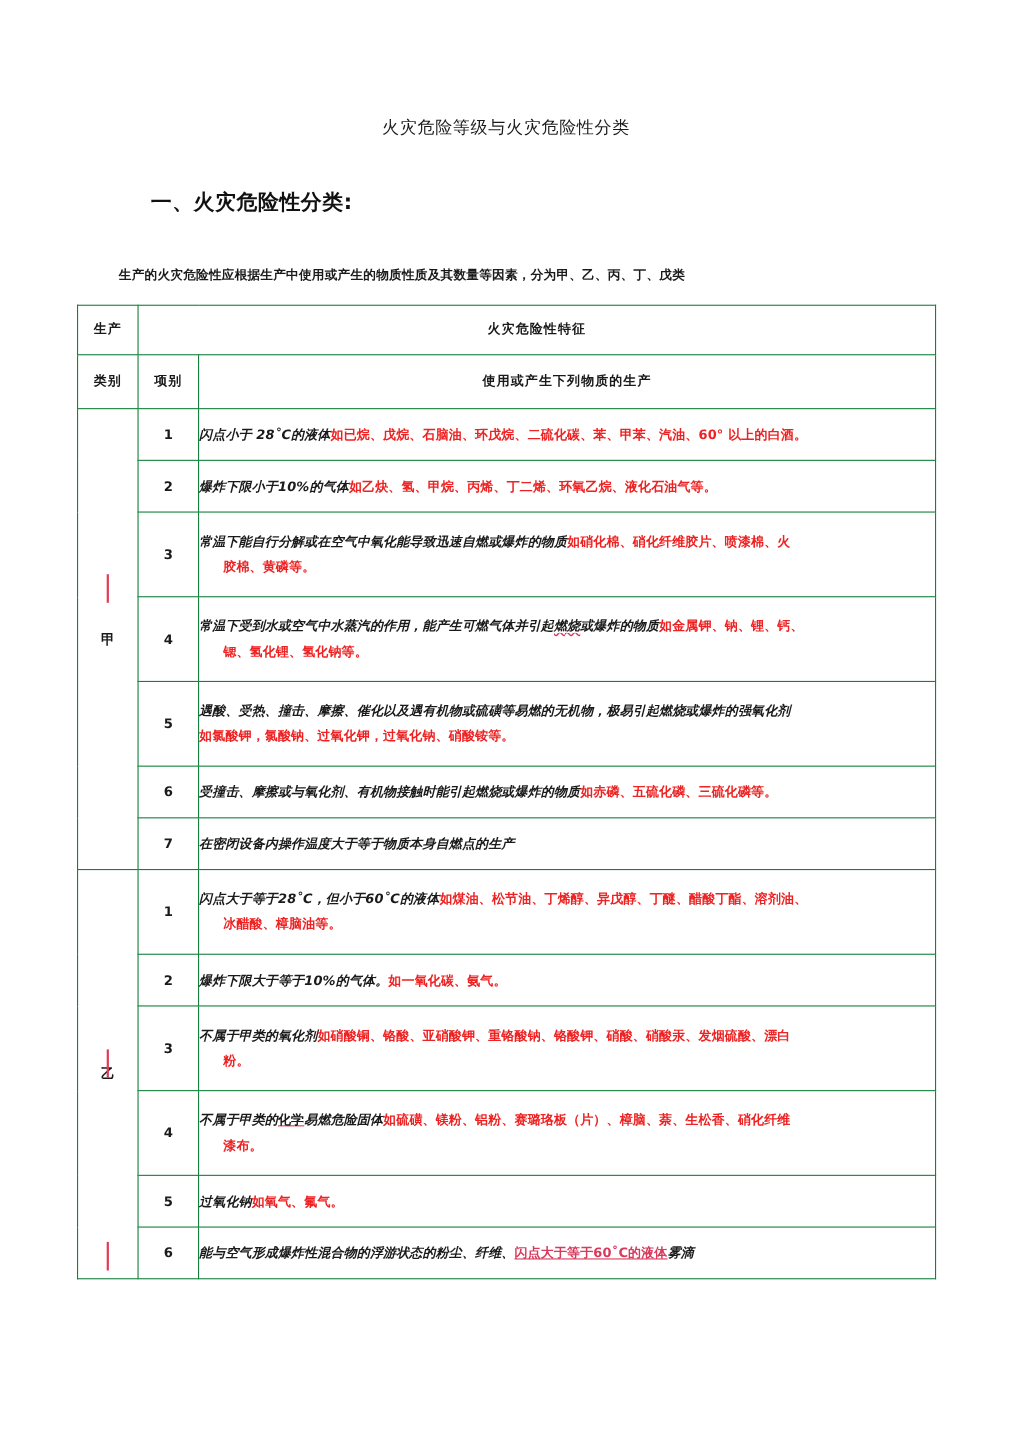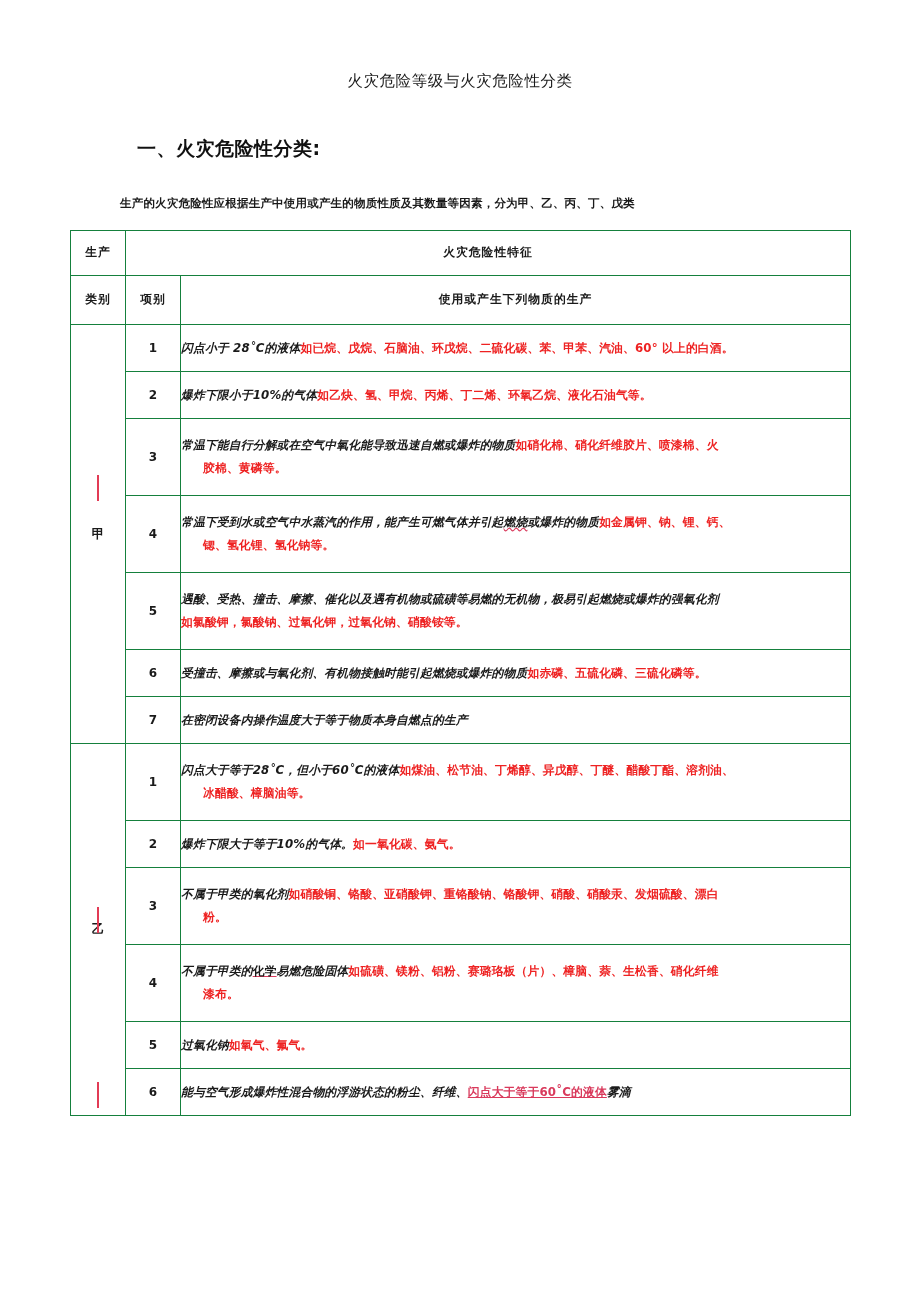--- a/index.html
+++ b/index.html
@@ -29,7 +29,7 @@
     font-size: 15.5px;
     letter-spacing: 0.6px;
     margin: 0;
-    padding-top: 71px;
+    padding-top: 106px;
     font-weight: normal;
     color: #1a1a1a;
   }

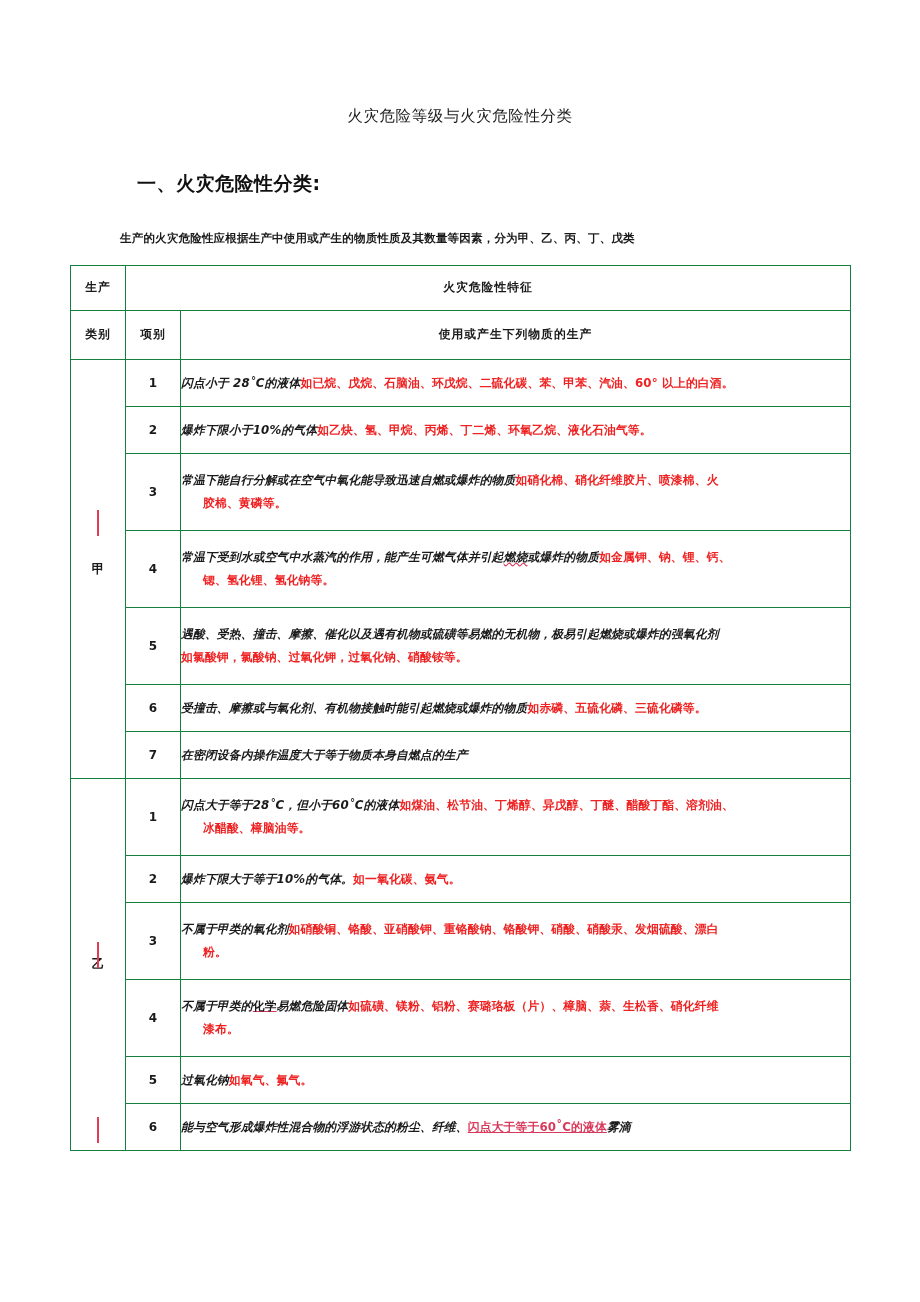--- a/index.html
+++ b/index.html
@@ -43,9 +43,9 @@
     color: #111111;
   }
   .intro-para {
-    margin: 0;
+    margin: 12px;
     padding-top: 34px;
-    padding-left: 120px;
+    padding-left: 96px;
     font-size: 11.5px;
     font-weight: bold;
     letter-spacing: 0.2px;

